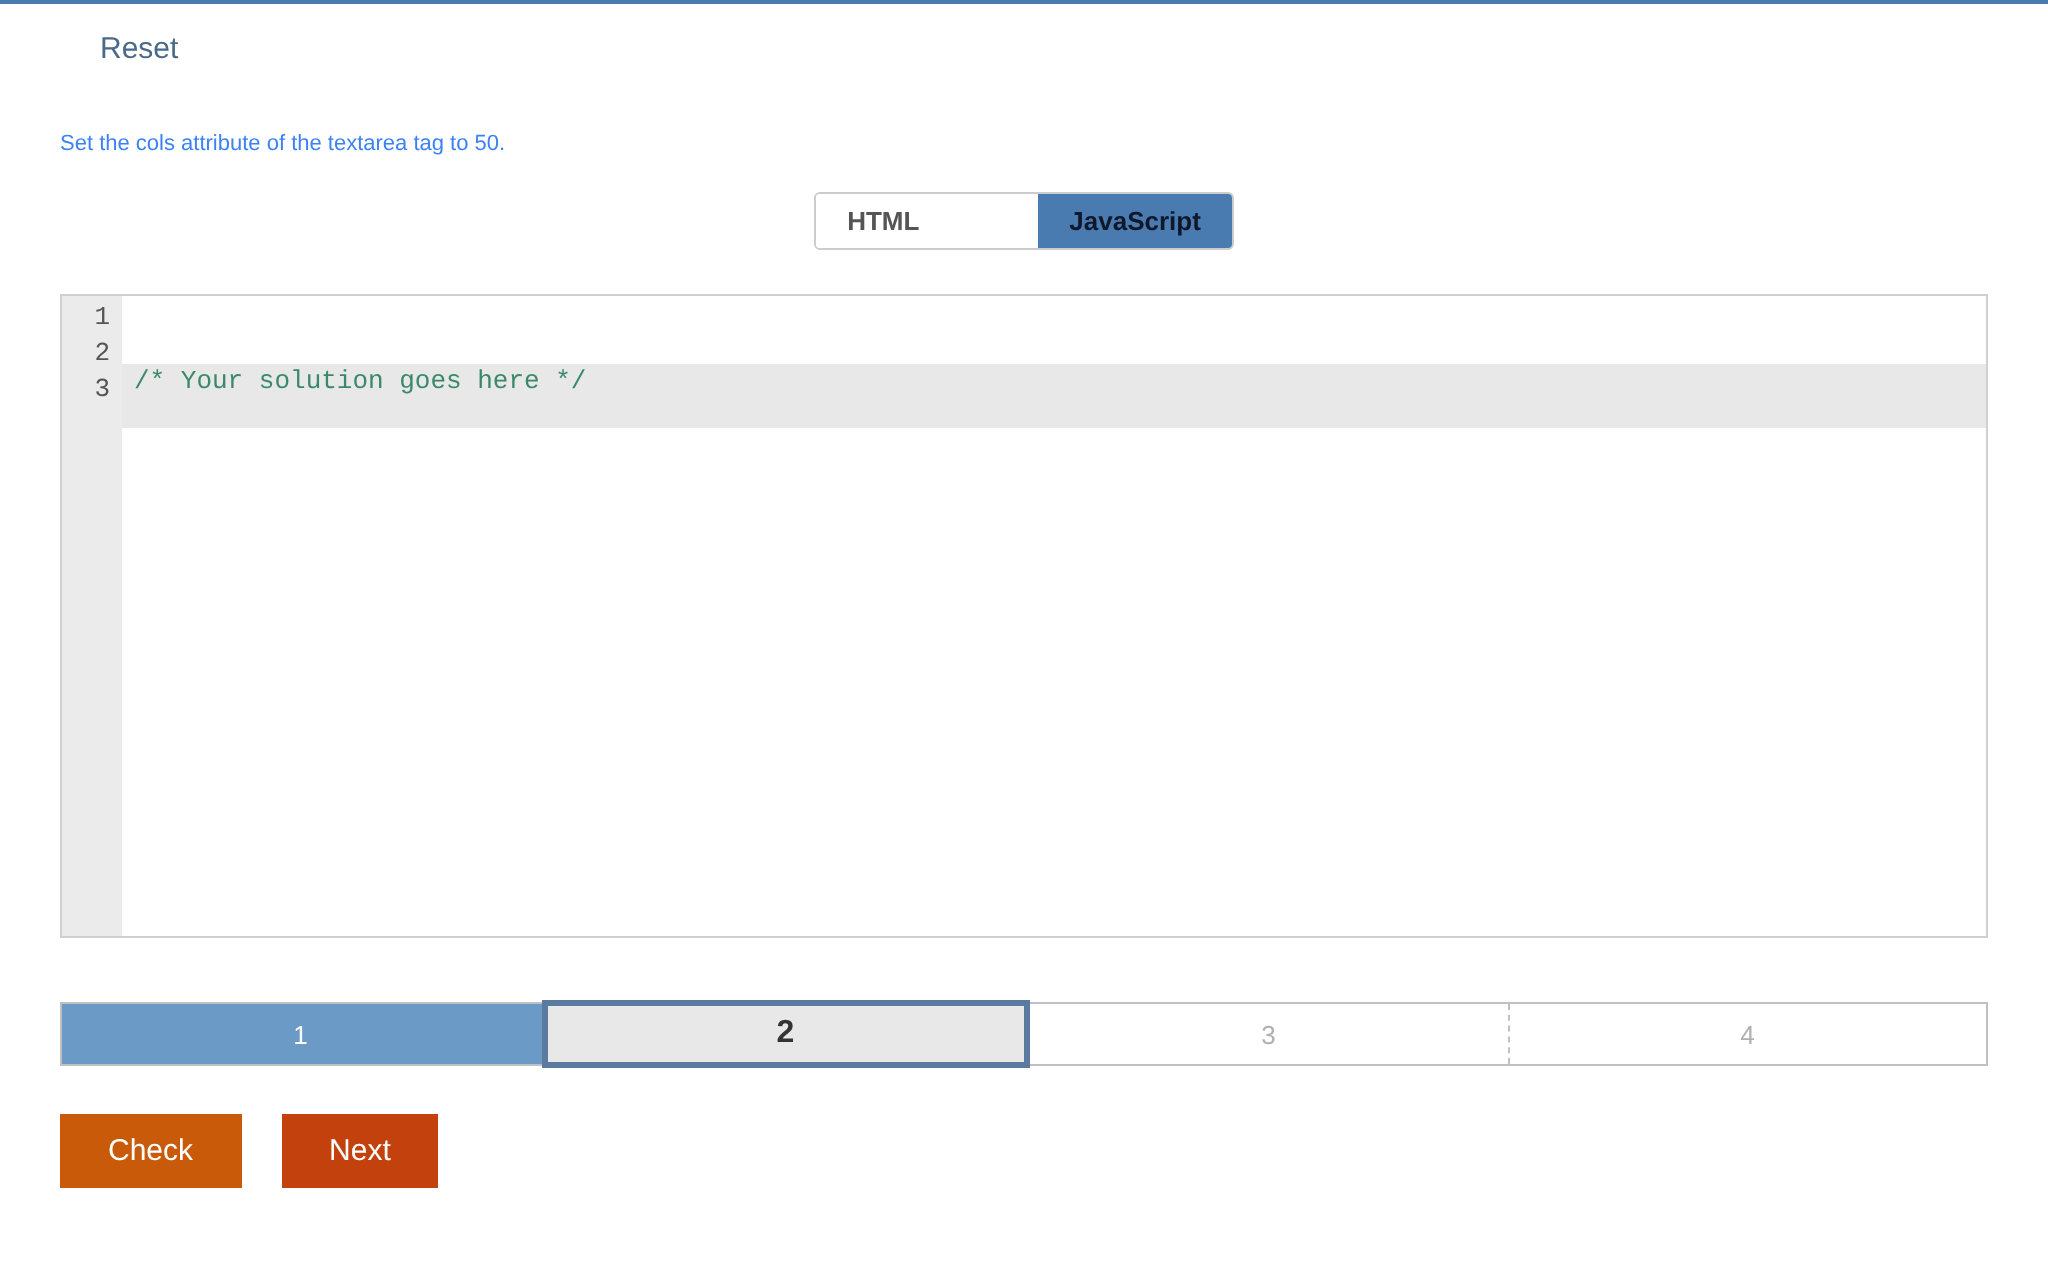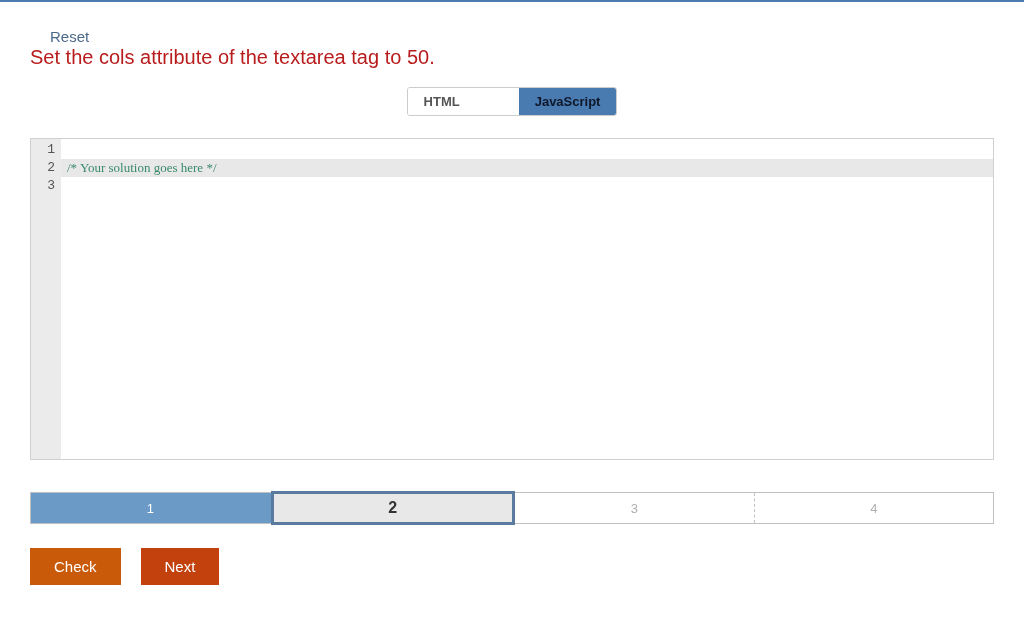--- a/index.html
+++ b/index.html
@@ -23,7 +23,7 @@
     
     .reset-link {
       display: inline-block;
-      margin-top: 26px;
+      margin-top: 14px;
       margin-left: 20px;
       color: #4a6a8a;
       font-size: 15px;

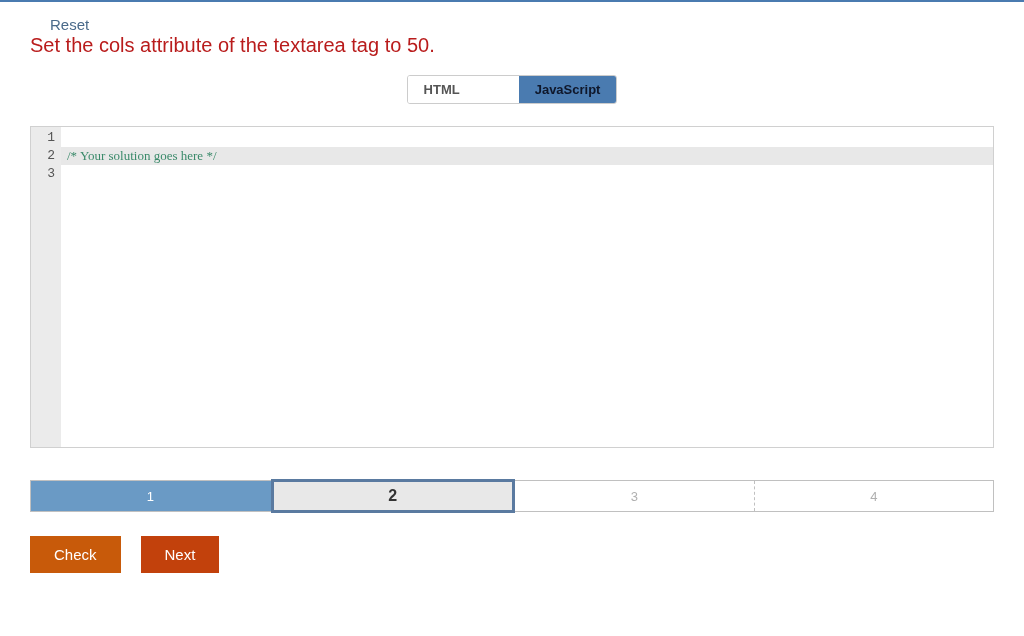--- a/index.html
+++ b/index.html
@@ -31,8 +31,9 @@
     }
     
     .instruction {
-      font-size: 20px;
-      color: #b91c1c;
+      margin-top: 32px;
+      font-size: 11px;
+      color: #3b82f6;
     }
     
     .tabs-container {

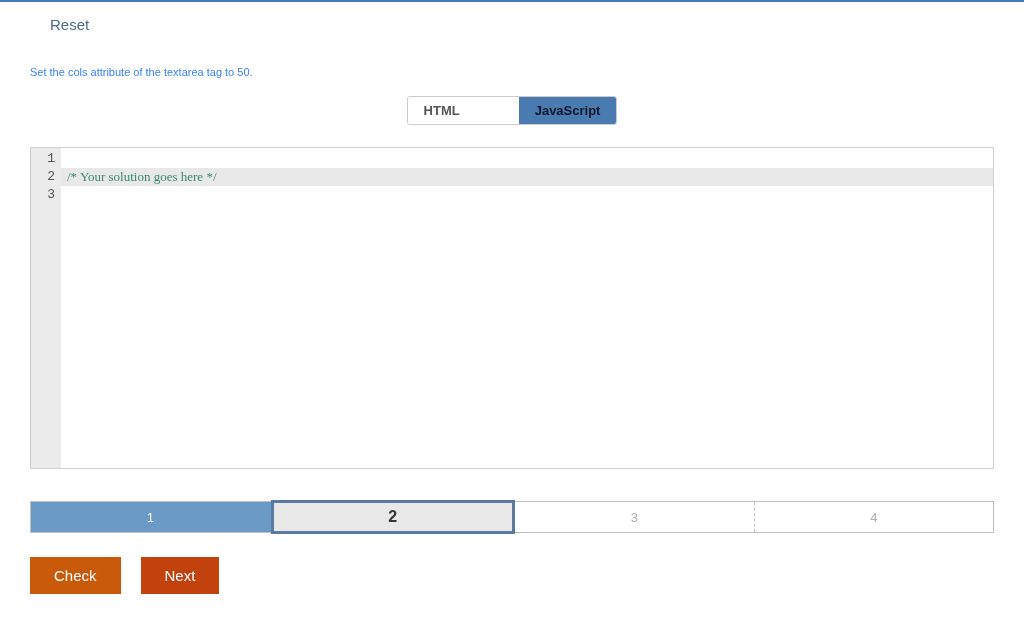--- a/index.html
+++ b/index.html
@@ -91,9 +91,8 @@
     }
     
     .code-line {
-      height: 18px;
+      height: 32px;
       white-space: pre;
-      font-family: Liberation Serif, serif;
     }
     
     .code-line.highlighted {

